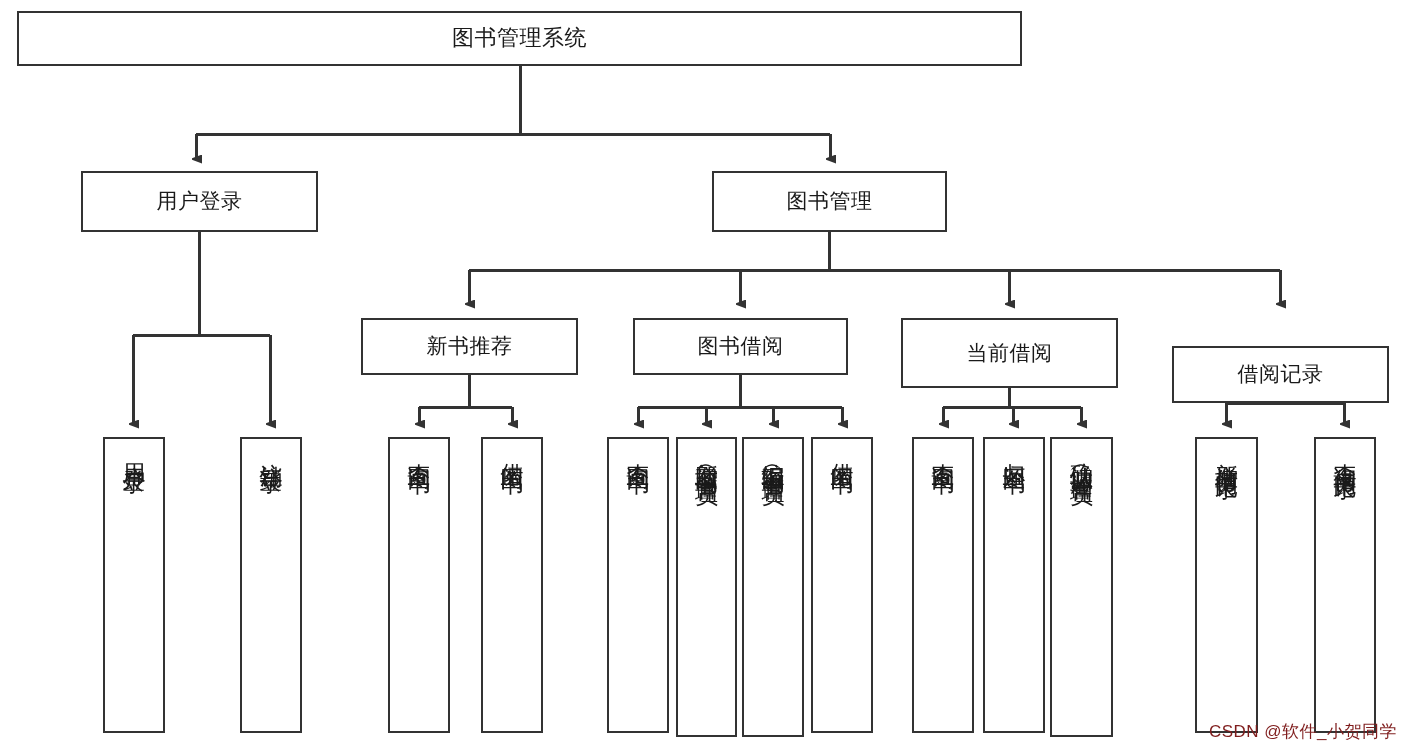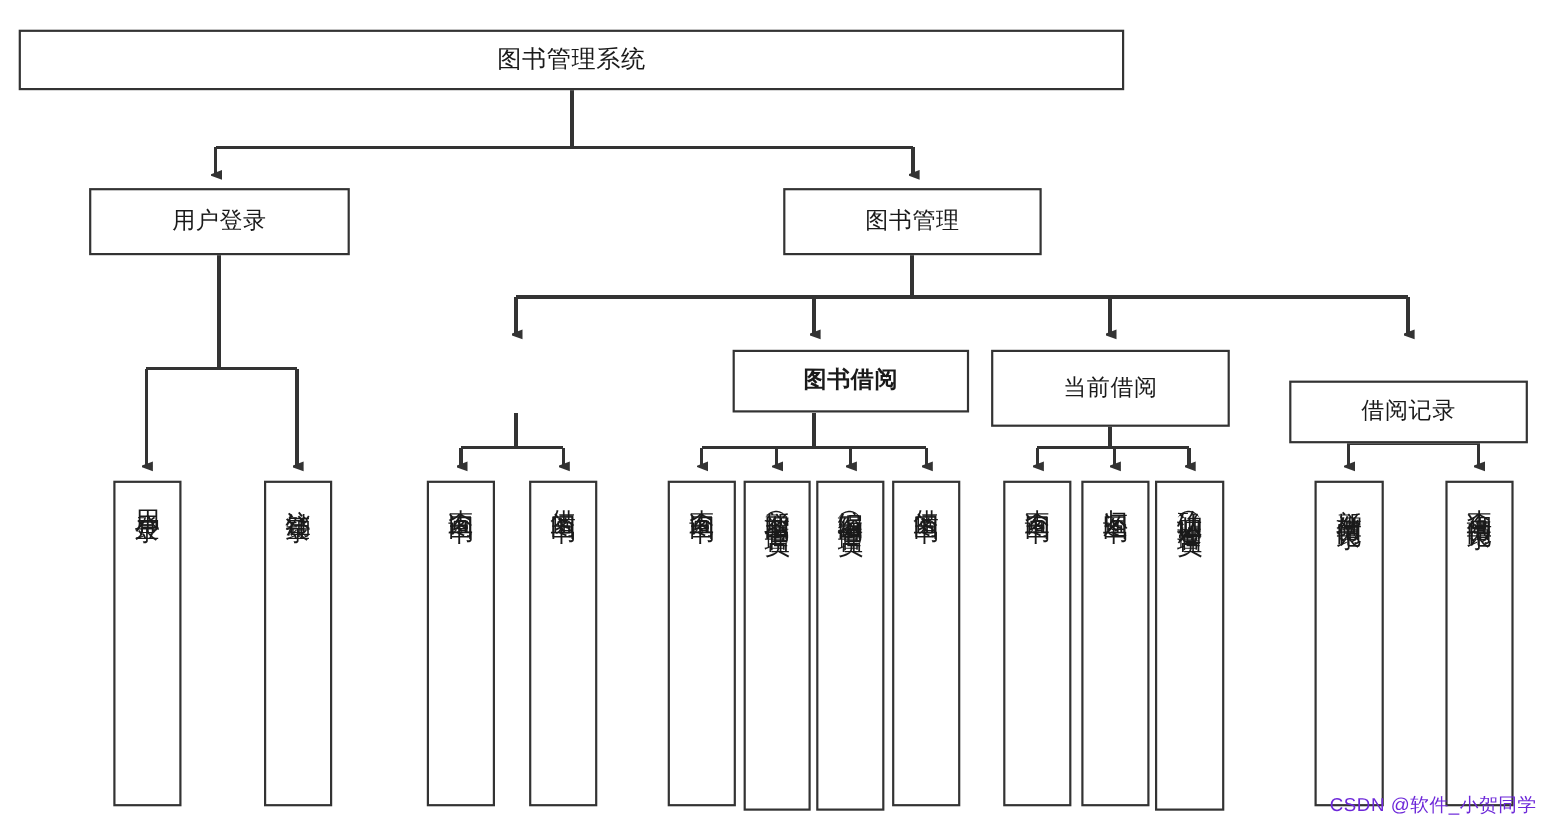--- a/index.html
+++ b/index.html
@@ -126,7 +126,7 @@
     </g>
   </svg>
 
-  <div class="node horiz" id="root-node" style="left:17px; top:11px; width:1005px; height:55px;margin-top:16px;">
+  <div class="node horiz" id="root-node" style="left:17px; top:11px; width:1005px; height:55px;">
     <span class="label">图书管理系统</span>
   </div>
 

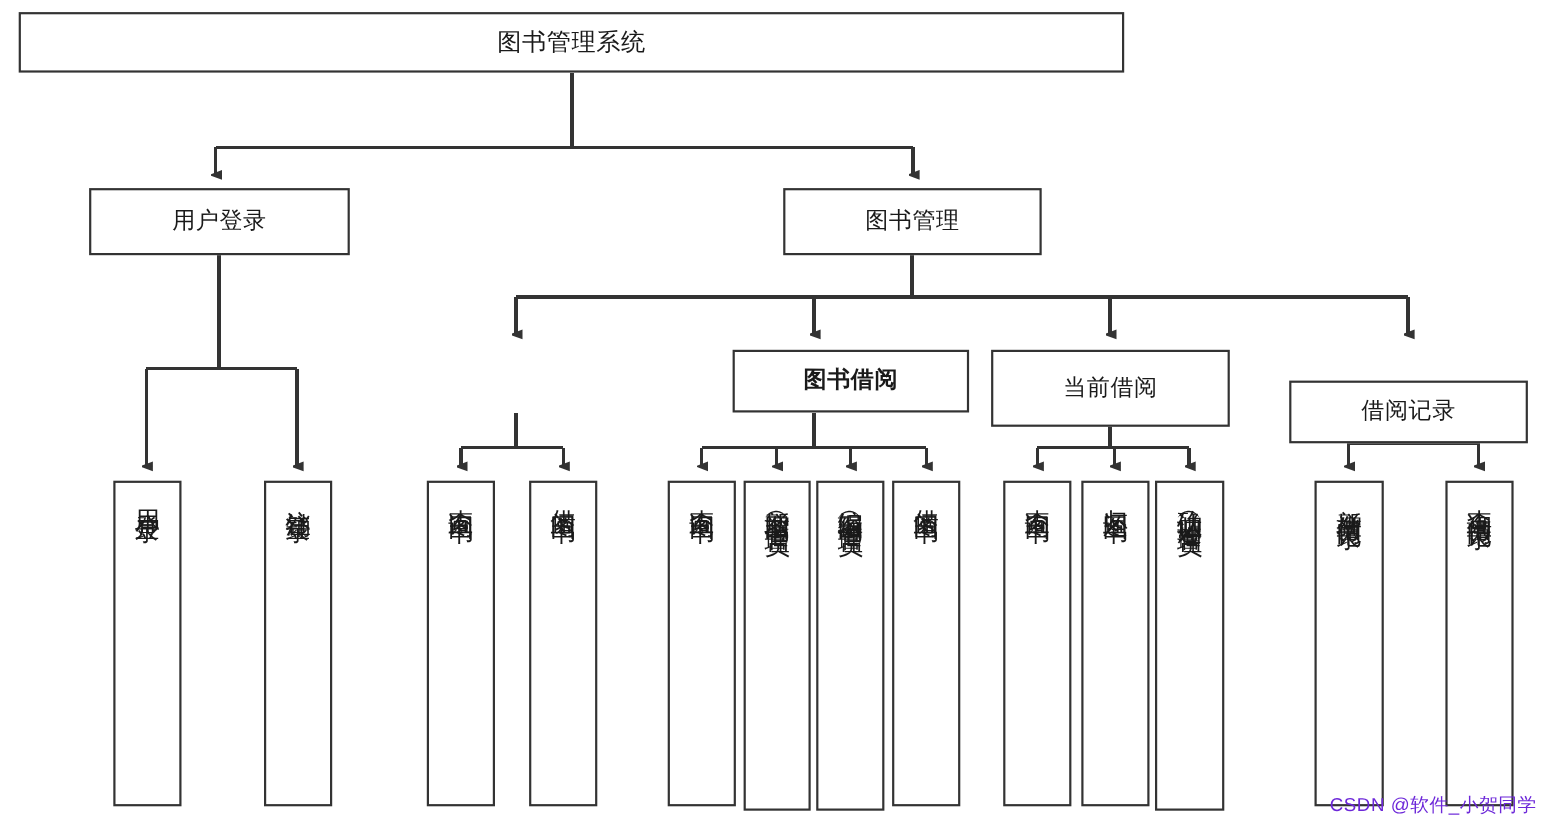--- a/index.html
+++ b/index.html
@@ -138,6 +138,9 @@
     <span class="label">图书管理</span>
   </div>
 
+  <div class="node horiz" style="left:361px; top:318px; width:217px; height:57px;">
+    <span class="label">新书推荐</span>
+  </div>
 
   <div class="node horiz" style="left:666px; top:318px; width:215px; height:57px;font-weight:bold;">
     <span class="label">图书借阅</span>

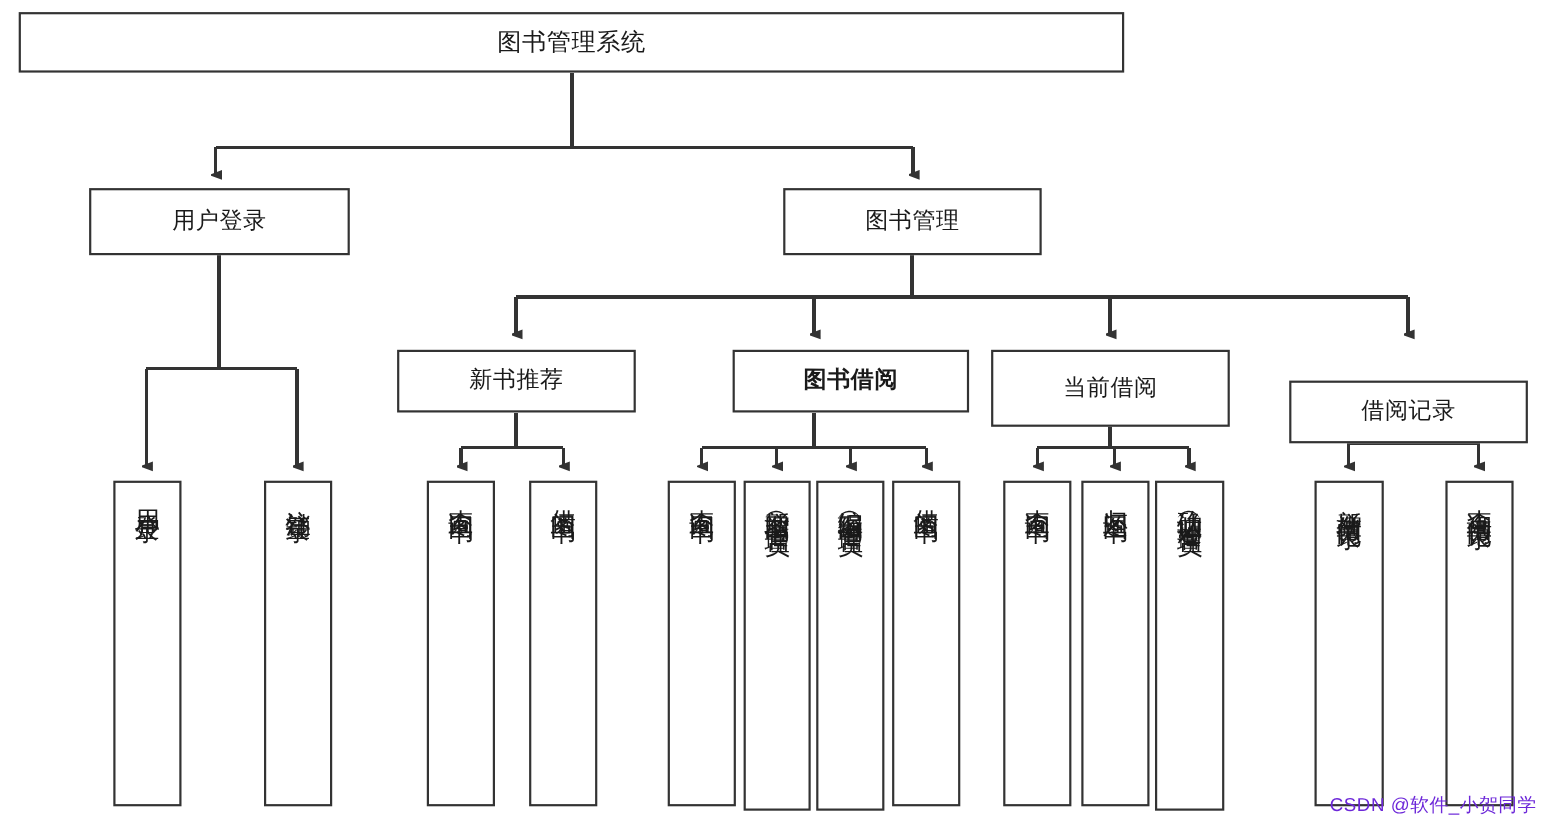--- a/index.html
+++ b/index.html
@@ -142,7 +142,7 @@
     <span class="label">新书推荐</span>
   </div>
 
-  <div class="node horiz" style="left:666px; top:318px; width:215px; height:57px;font-weight:bold;">
+  <div class="node horiz" style="left:633px; top:318px; width:215px; height:57px;">
     <span class="label">图书借阅</span>
   </div>
 

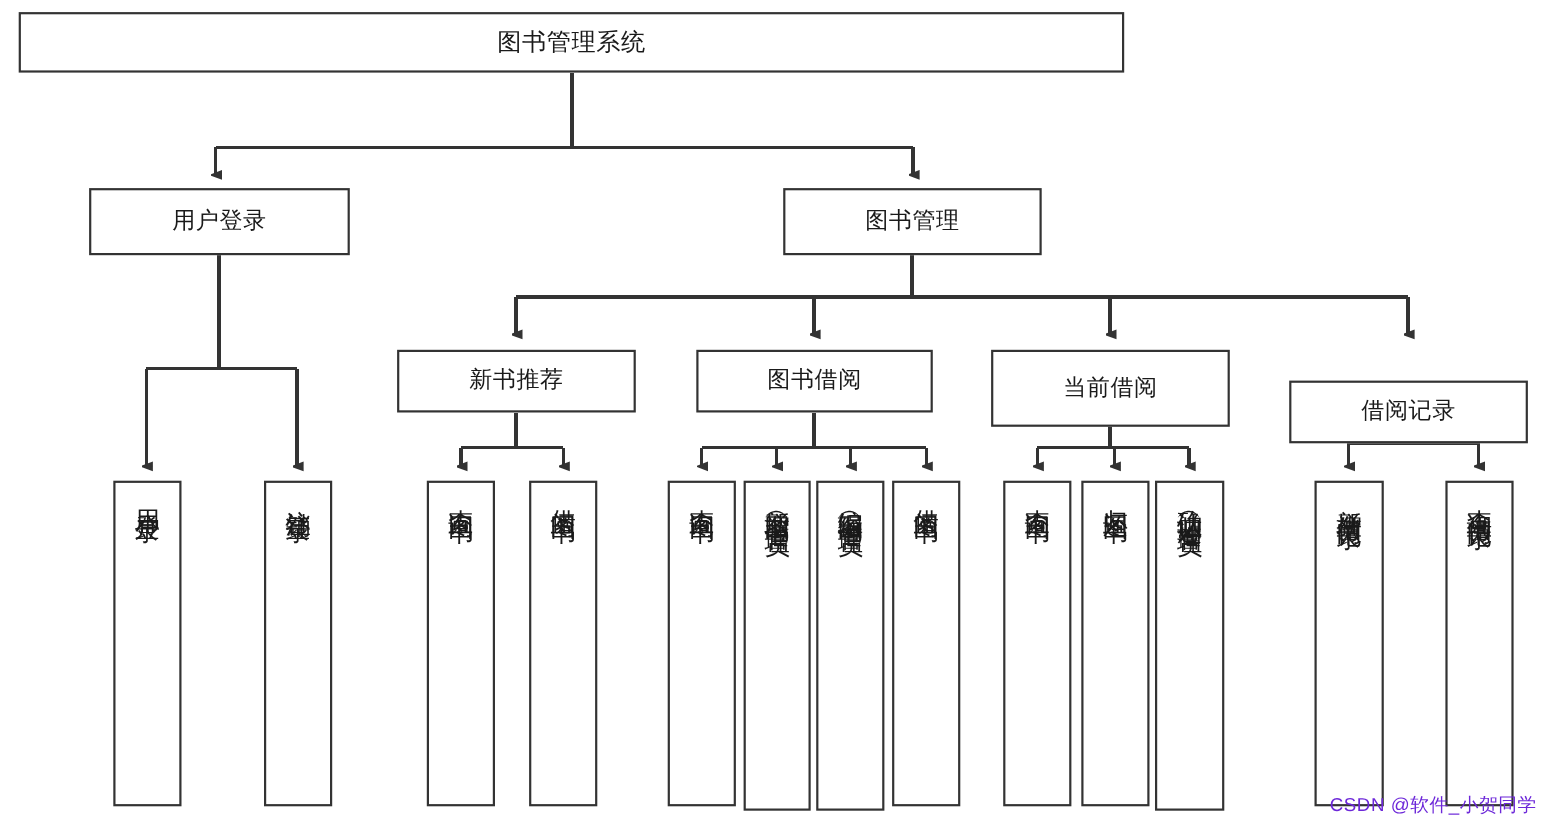--- a/index.html
+++ b/index.html
@@ -65,7 +65,7 @@
     right: 8px;
     bottom: 4px;
     font-size: 17px;
-    color: #6d28d9;
+    color: #7f1d1d;
     letter-spacing: 0.5px;
     white-space: nowrap;
     user-select: none;

